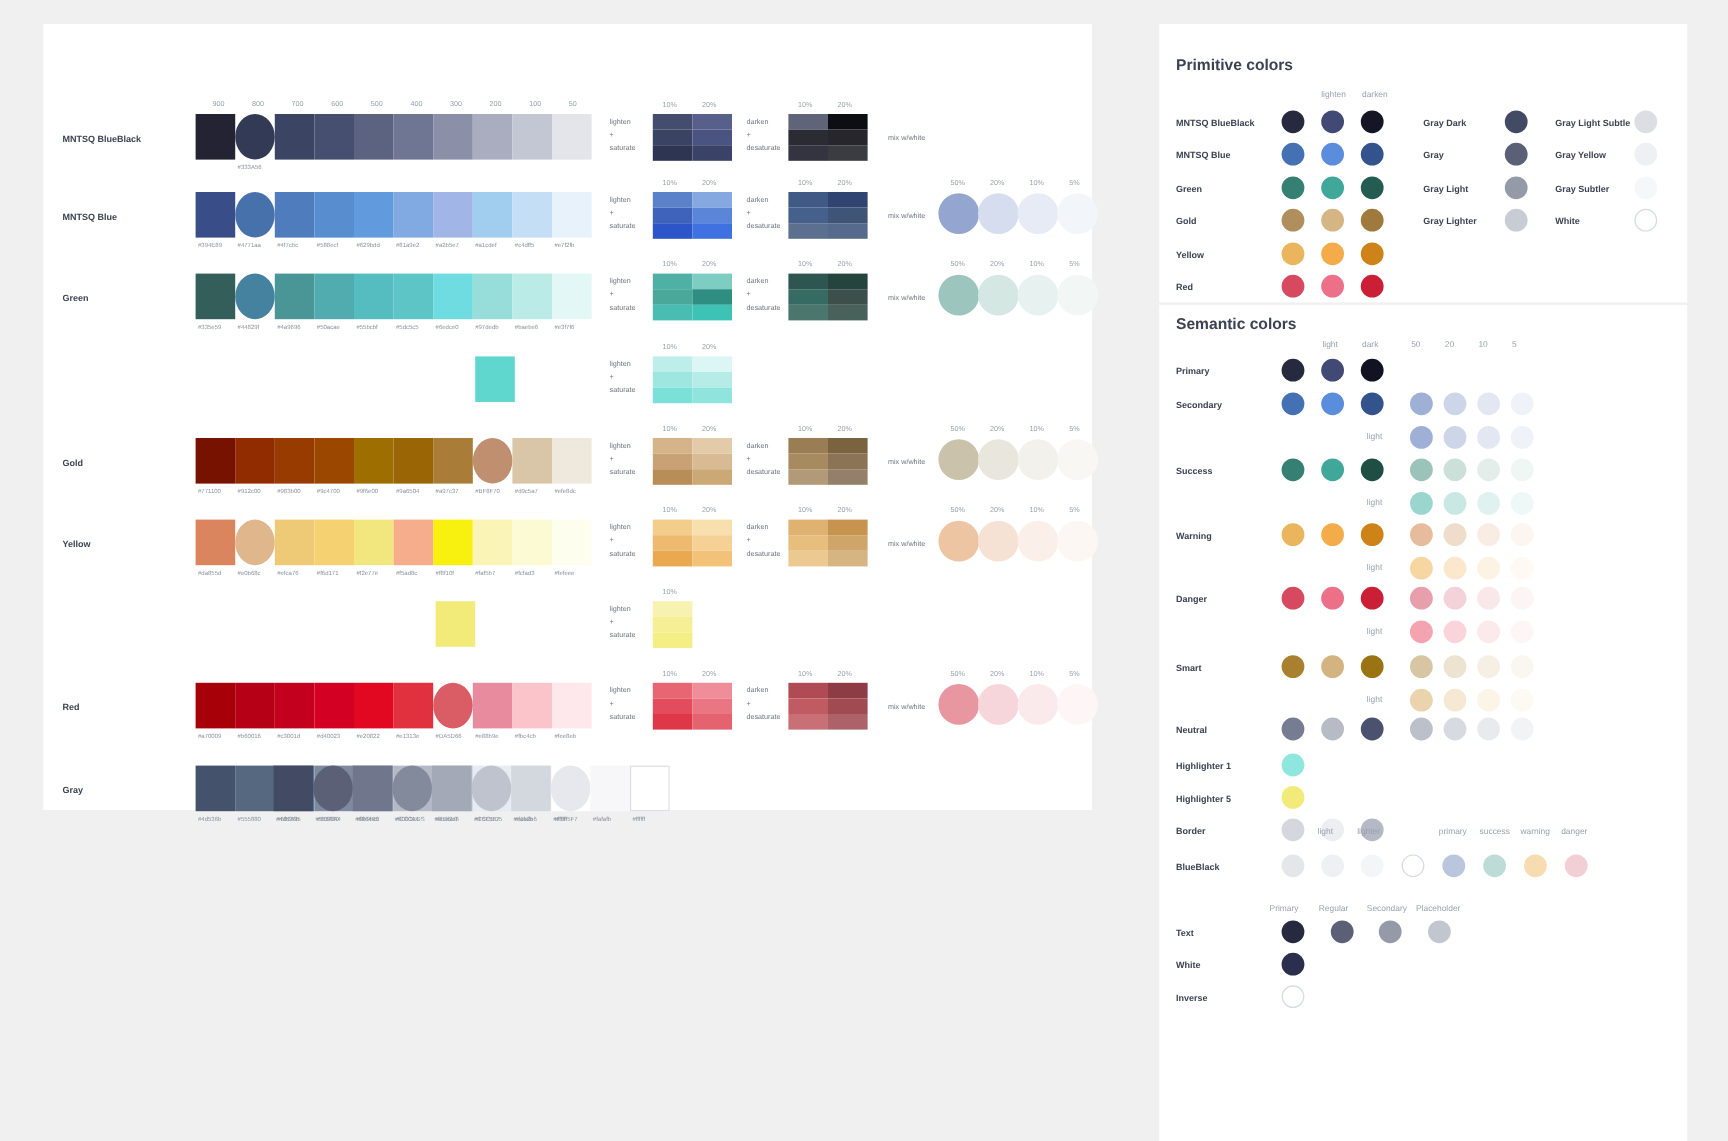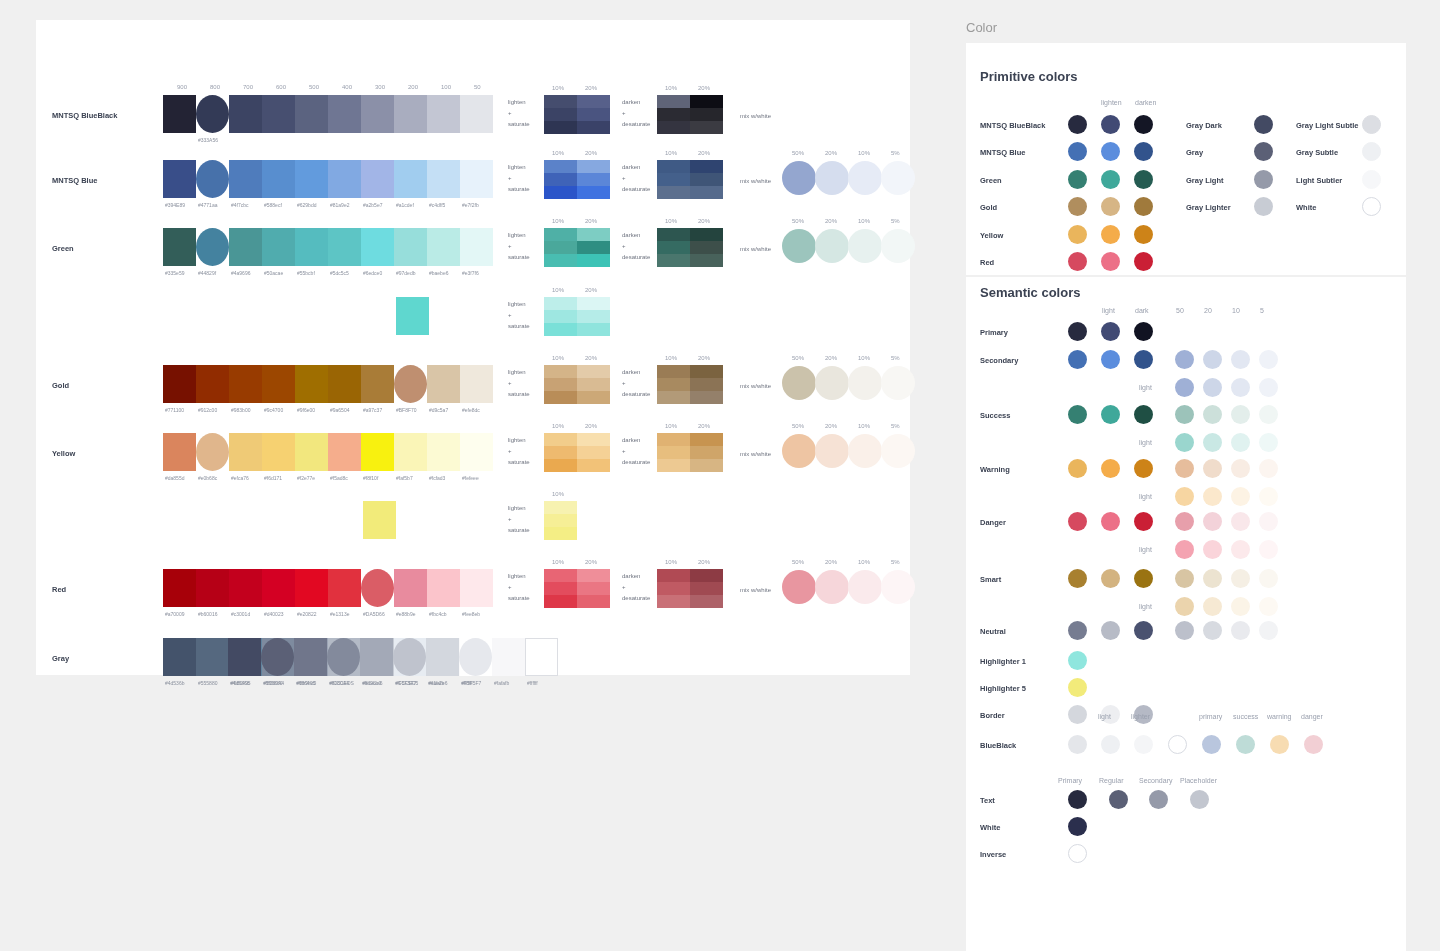--- a/index.html
+++ b/index.html
@@ -384,7 +384,6 @@
 </div>
 
 <div id="right-panel">
-  <div class="rp-title">Color</div>
   <div class="rp-card" id="card-primitive" style="height: 232px;">
       <div class="card-h" style="position: absolute; left: 14px; top: 26px;">Primitive colors</div>
       <div class="colhead" style="left: 135px; top: 56px;">lighten</div>

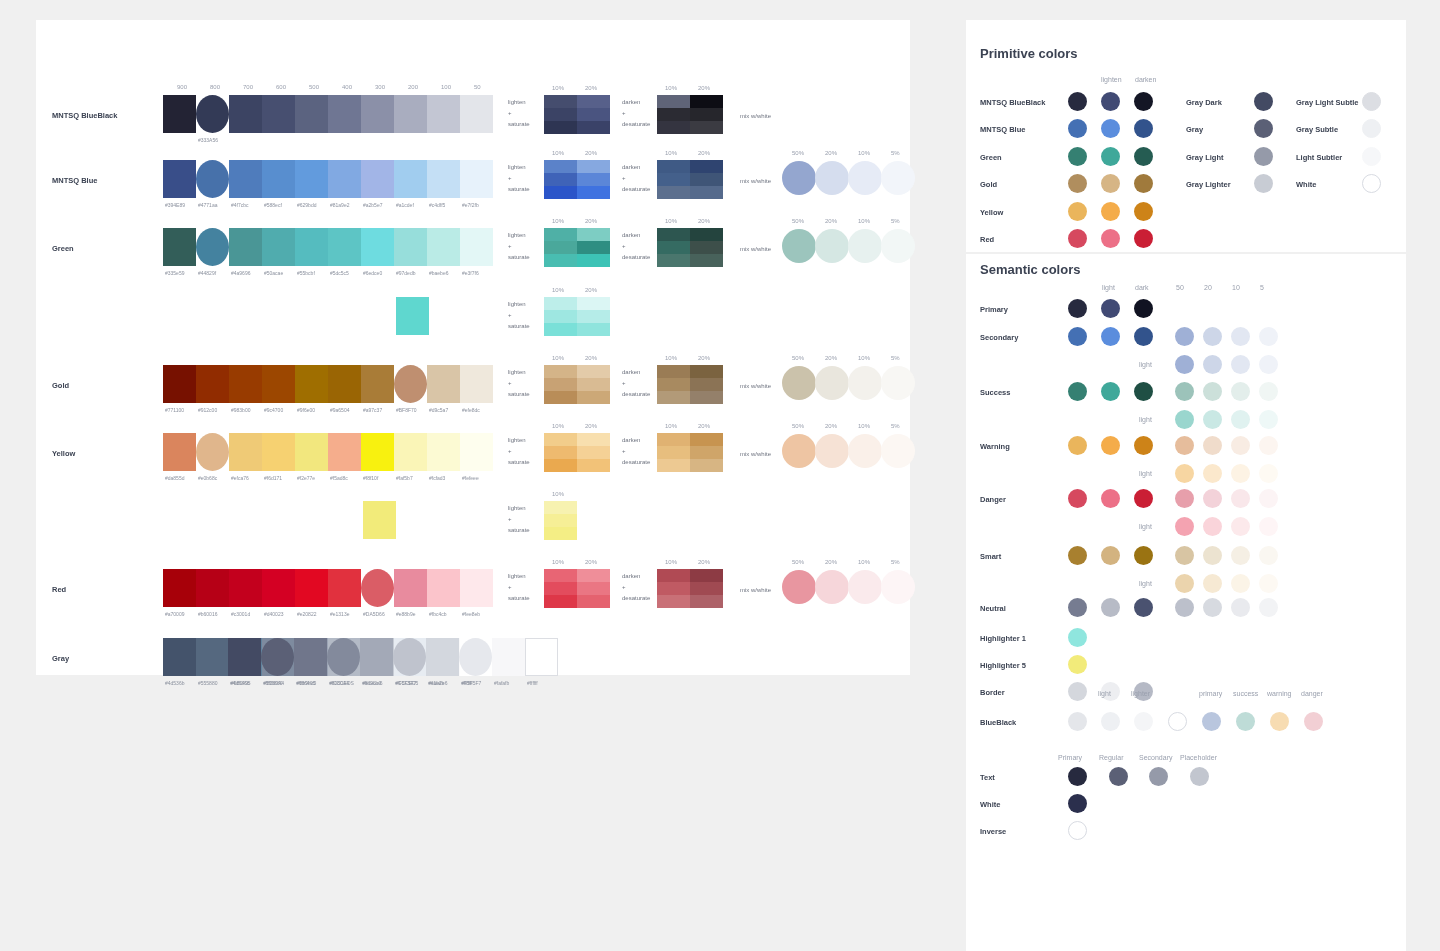--- a/index.html
+++ b/index.html
@@ -422,7 +422,7 @@
       <div class="dot" style="left: 288px; top: 154px; background: rgb(200, 204, 212);"></div>
       <div class="rlab" style="left: 330px; top: 78px;">Gray Light  Subtle</div>
       <div class="dot" style="left: 396px; top: 72px; background: rgb(220, 222, 227); border: 1px solid rgb(220, 222, 227);"></div>
-      <div class="rlab" style="left: 330px; top: 105px;">Gray Subtle</div>
+      <div class="rlab" style="left: 330px; top: 105px;">Gray Yellow</div>
       <div class="dot" style="left: 396px; top: 99px; background: rgb(238, 240, 243); border: 1px solid rgb(238, 240, 243);"></div>
       <div class="rlab" style="left: 330px; top: 133px;">Light Subtler</div>
       <div class="dot" style="left: 396px; top: 127px; background: rgb(246, 247, 249); border: 1px solid rgb(246, 247, 249);"></div>

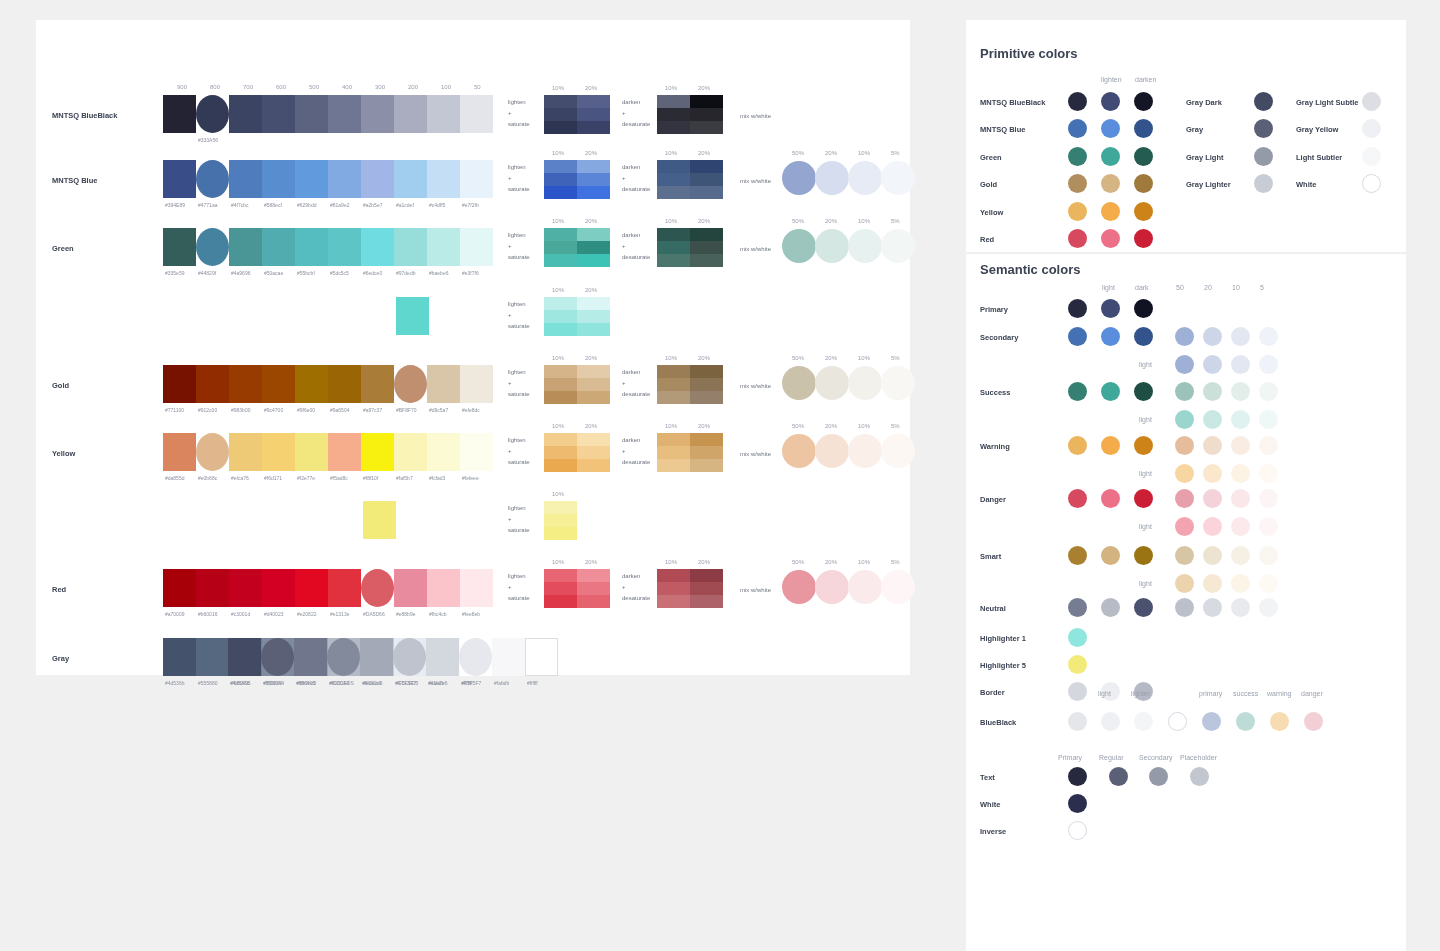--- a/index.html
+++ b/index.html
@@ -424,7 +424,7 @@
       <div class="dot" style="left: 396px; top: 72px; background: rgb(220, 222, 227); border: 1px solid rgb(220, 222, 227);"></div>
       <div class="rlab" style="left: 330px; top: 105px;">Gray Yellow</div>
       <div class="dot" style="left: 396px; top: 99px; background: rgb(238, 240, 243); border: 1px solid rgb(238, 240, 243);"></div>
-      <div class="rlab" style="left: 330px; top: 133px;">Light Subtler</div>
+      <div class="rlab" style="left: 330px; top: 133px;">Gray Subtler</div>
       <div class="dot" style="left: 396px; top: 127px; background: rgb(246, 247, 249); border: 1px solid rgb(246, 247, 249);"></div>
       <div class="rlab" style="left: 330px; top: 160px;">White</div>
       <div class="dot ring" style="left: 396px; top: 154px; background: rgb(255, 255, 255);"></div>

